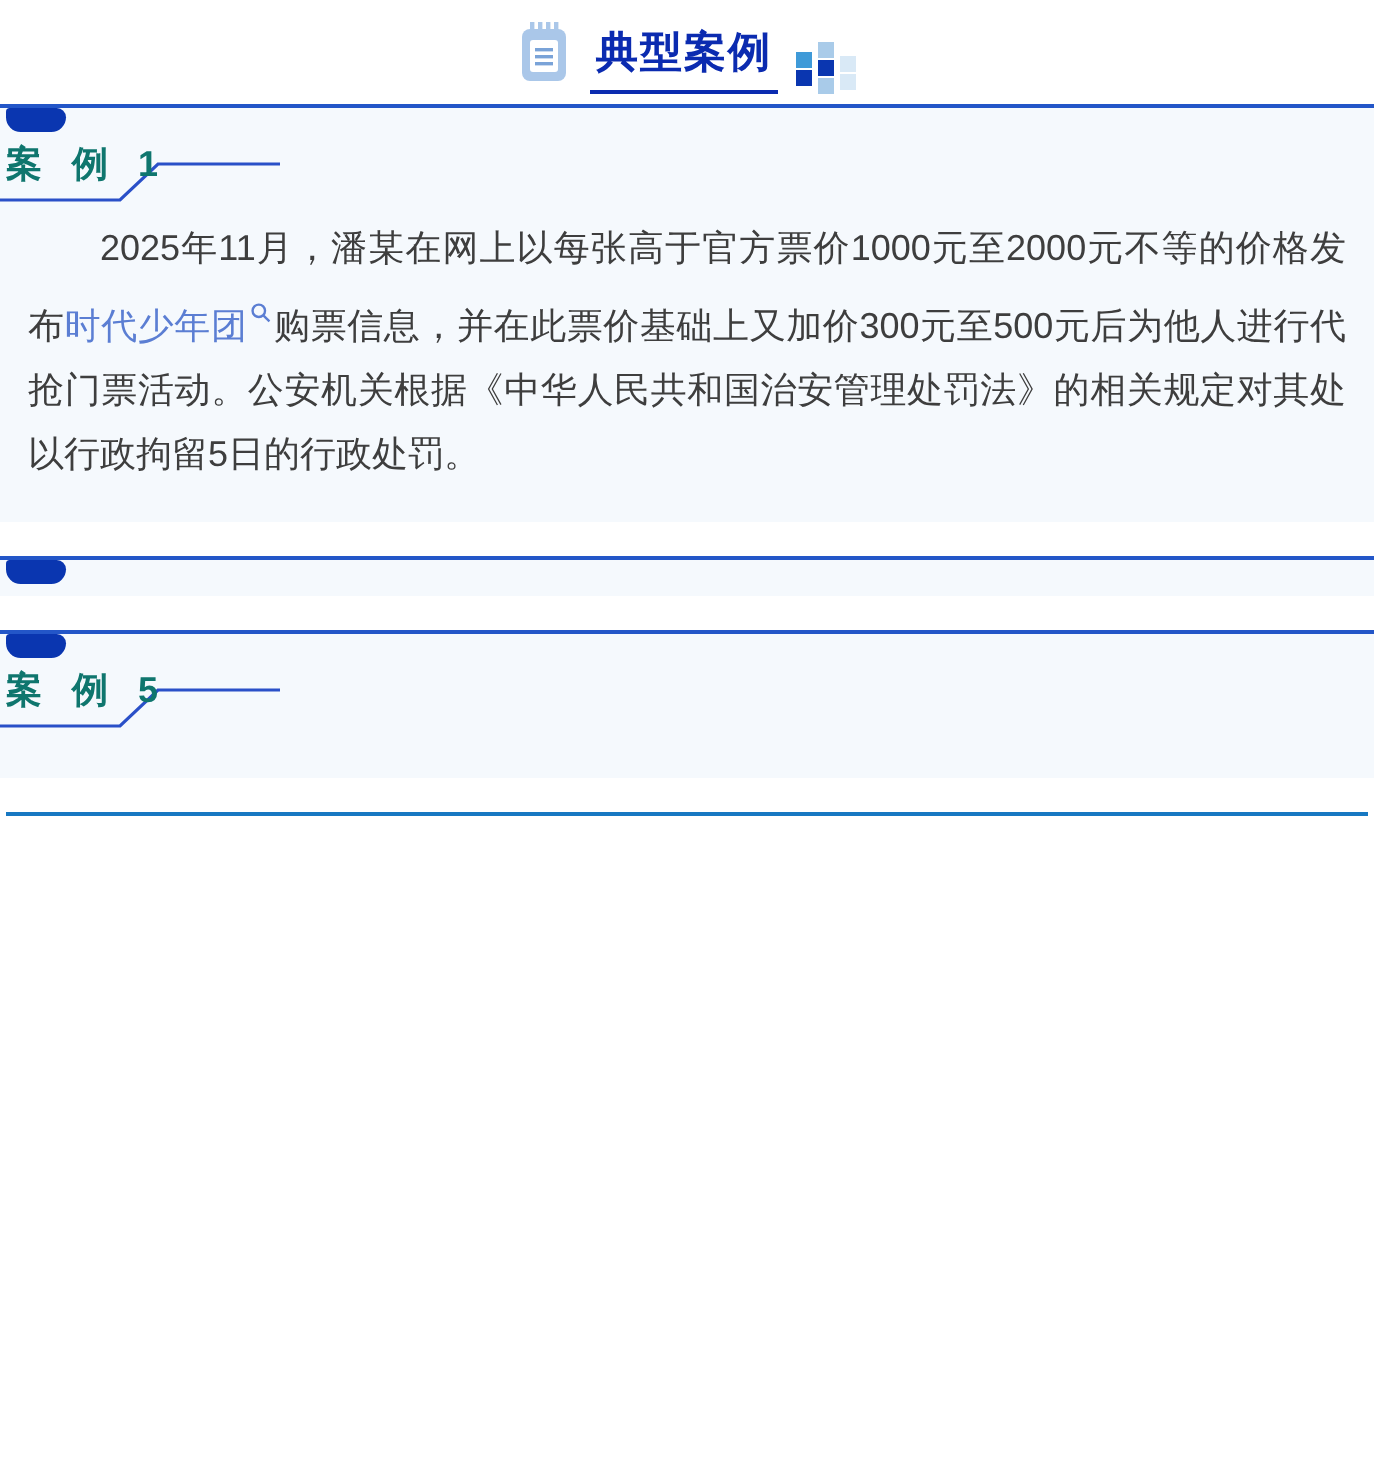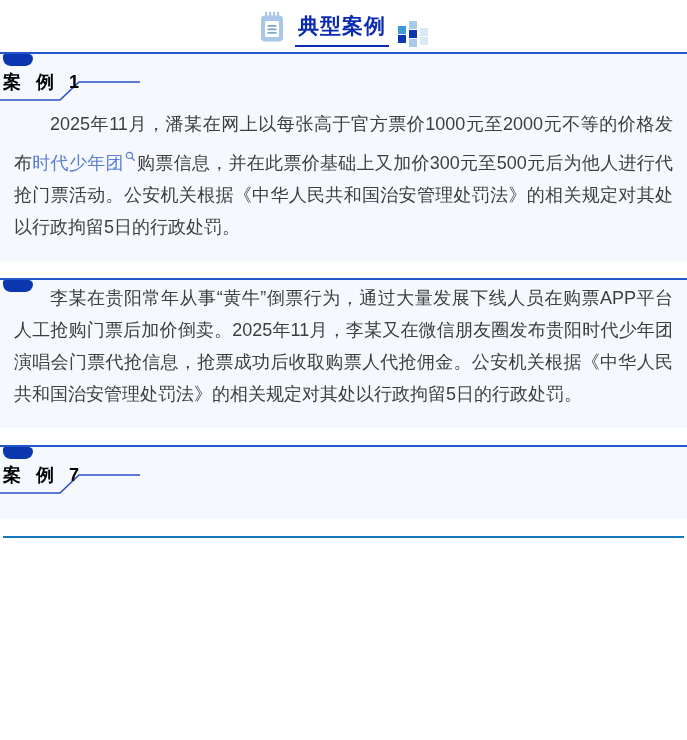--- a/index.html
+++ b/index.html
@@ -52,7 +52,7 @@
     position:relative;z-index:1;
     display:inline-block;
     padding-left:3px;
-    font-size:18px;font-weight:bold;color:#000000;
+    font-size:18px;font-weight:bold;color:#0f766e;
     letter-spacing:5px;
   }
   .head-line{position:absolute;left:0;top:2px;z-index:0;}

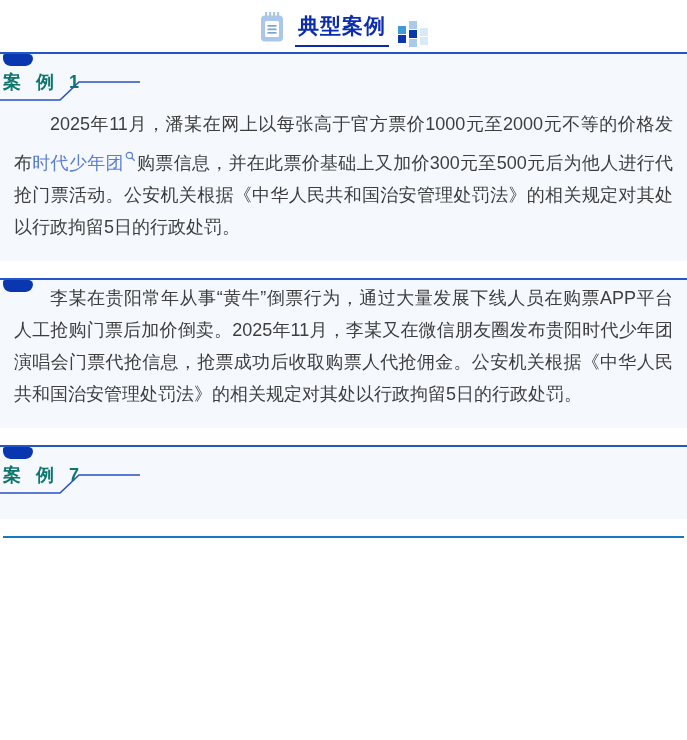--- a/index.html
+++ b/index.html
@@ -121,7 +121,6 @@
 
 <div class="case-section">
   <div class="case-tab"></div>
-  <p class="case-paragraph">李某在贵阳常年从事“黄牛”倒票行为，通过大量发展下线人员在购票APP平台人工抢购门票后加价倒卖。2025年11月，李某又在微信朋友圈发布贵阳时代少年团演唱会门票代抢信息，抢票成功后收取购票人代抢佣金。公安机关根据《中华人民共和国治安管理处罚法》的相关规定对其处以行政拘留5日的行政处罚。</p>
 </div>
 
 <div class="case-section">

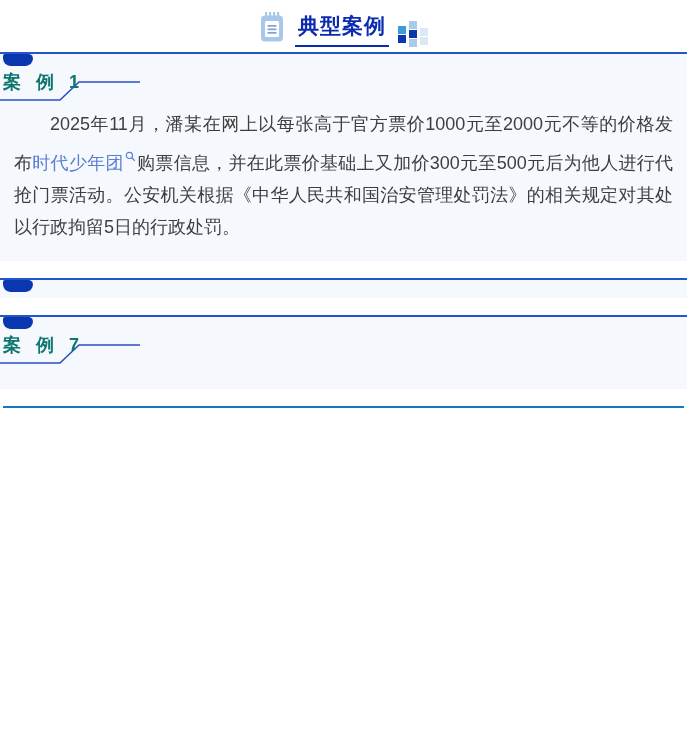--- a/index.html
+++ b/index.html
@@ -131,7 +131,7 @@
         <path d="M0 28 H60 L79 10 H140" stroke="#2a50c8" stroke-width="1.6" fill="none"></path>
       </svg>
     </span>
-    <span class="case-label">案 例 7</span>
+    <span class="case-label">案 例 5</span>
   </div>
 </div>
 

